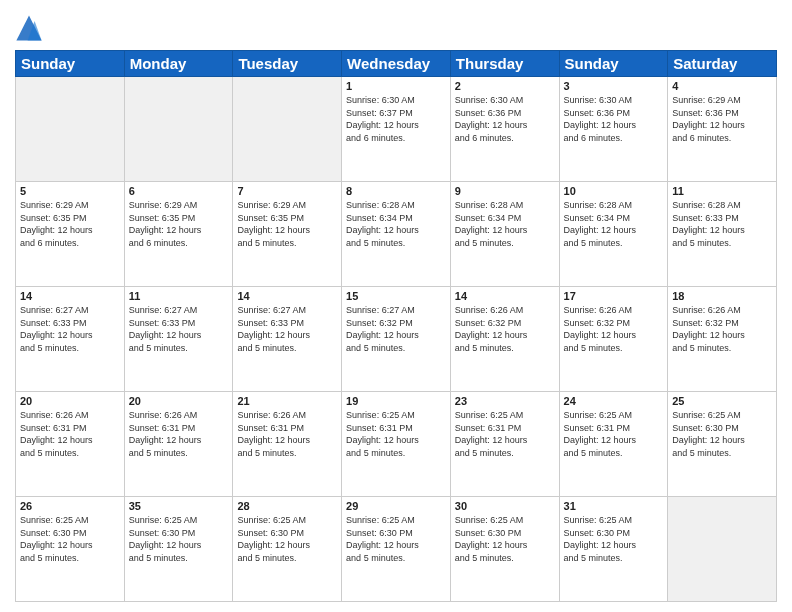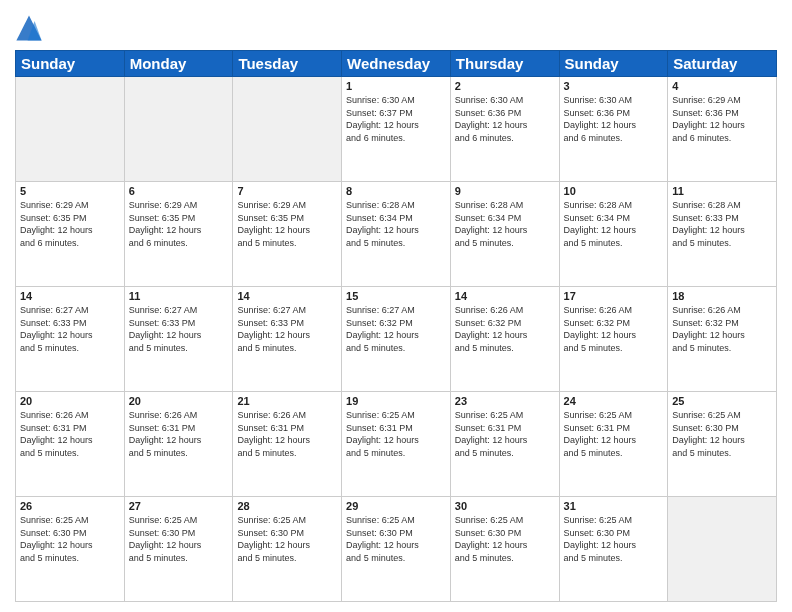--- a/index.html
+++ b/index.html
@@ -324,7 +324,7 @@
 and 5 minutes.</div>
           </td>
           <td>
-            <span class="day-num">27</span>
+            <span class="day-num">35</span>
             <div class="day-info" style="white-space: pre-line;">Sunrise: 6:25 AM
 Sunset: 6:30 PM
 Daylight: 12 hours

